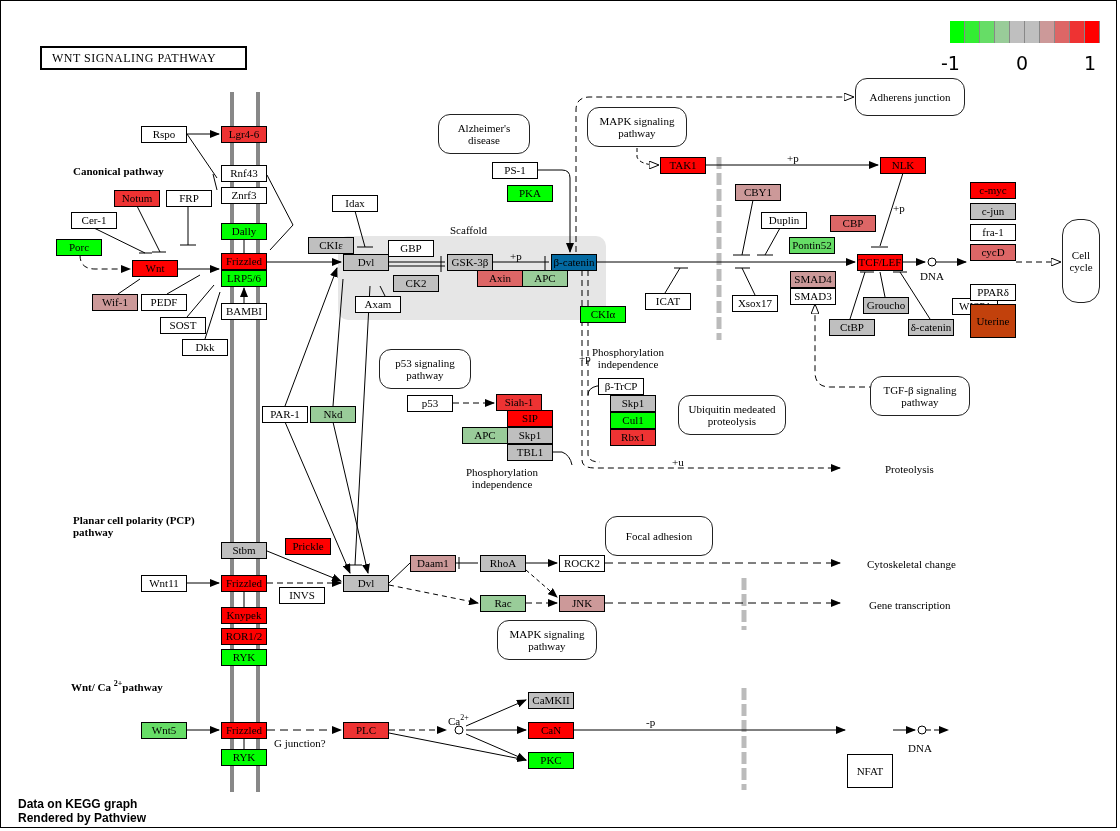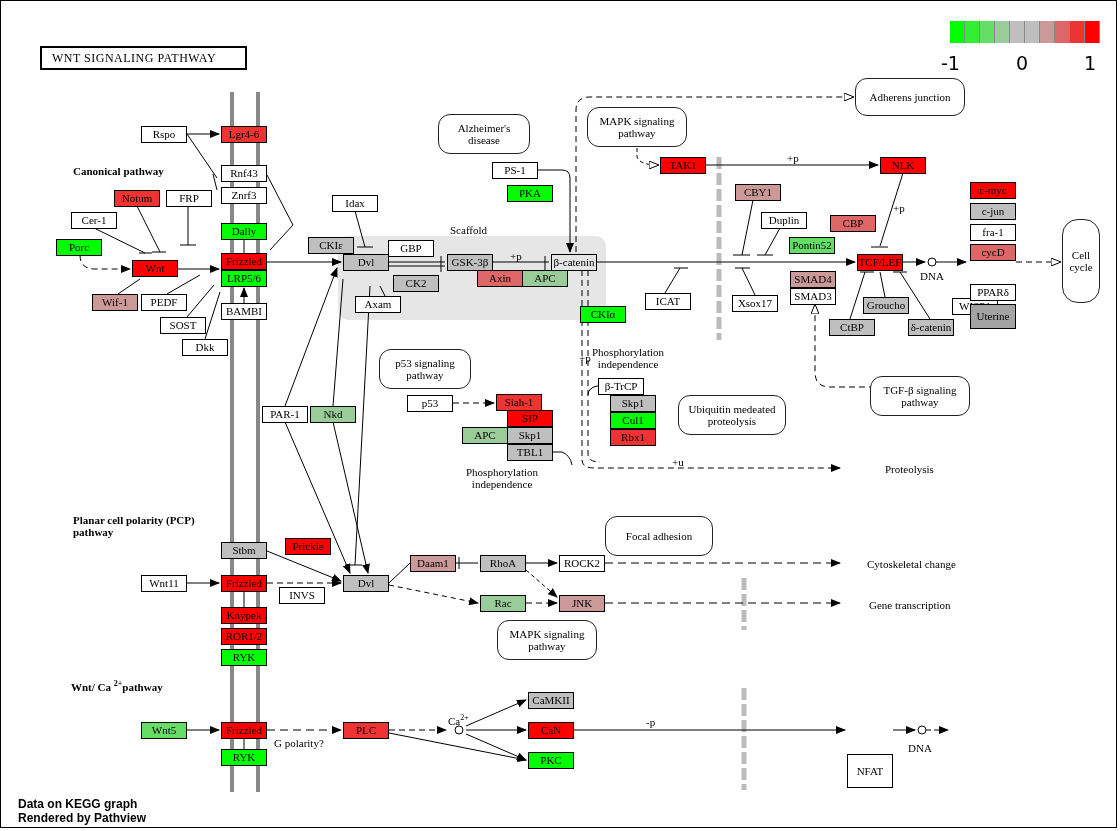--- a/index.html
+++ b/index.html
@@ -201,7 +201,7 @@
       <div class="node" style="left: 447px; top: 254px; width: 46px; height: 17px; background: rgb(191, 191, 191);">GSK-3β</div>
       <div class="node" style="left: 477px; top: 270px; width: 46px; height: 17px; background: rgb(221, 102, 102);">Axin</div>
       <div class="node" style="left: 522px; top: 270px; width: 46px; height: 17px; background: rgb(153, 204, 153);">APC</div>
-      <div class="node" style="left: 551px; top: 254px; width: 46px; height: 17px; background: #e5e5e5;">β-catenin</div>
+      <div class="node" style="left: 551px; top: 254px; width: 46px; height: 17px; background: #0369a1;">β-catenin</div>
       <div class="node" style="left: 580px; top: 270px; width: 46px; height: 17px; background: rgb(0, 255, 0); margin-top: 36px;">CKIα</div>
       <div class="node" style="left: 492px; top: 162px; width: 46px; height: 17px; background: rgb(255, 255, 255);">PS-1</div>
       <div class="node" style="left: 507px; top: 185px; width: 46px; height: 17px; background: rgb(0, 255, 0);">PKA</div>

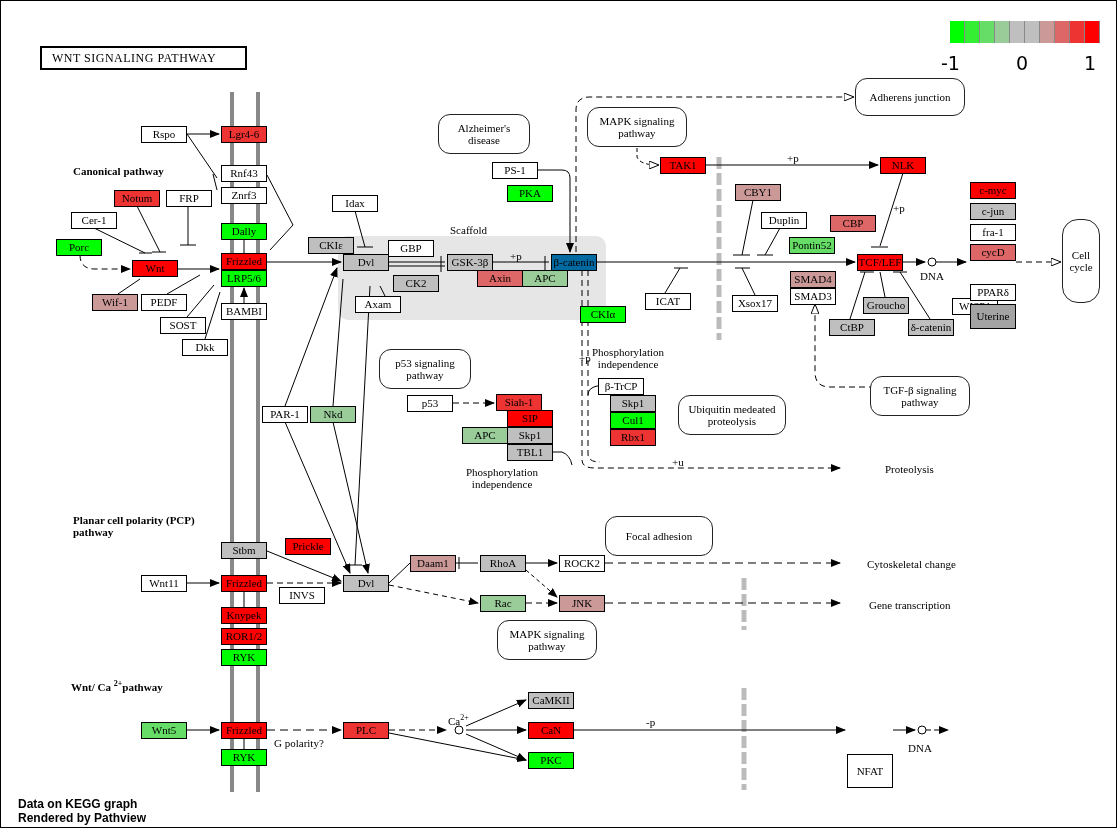--- a/index.html
+++ b/index.html
@@ -224,7 +224,7 @@
       <div class="node" style="left: 970px; top: 244px; width: 46px; height: 17px; background: rgb(221, 102, 102);">cycD</div>
       <div class="node" style="left: 952px; top: 264px; width: 46px; height: 17px; background: rgb(255, 255, 255); margin-top: 34px;">WISP1</div>
       <div class="node" style="left: 970px; top: 284px; width: 46px; height: 17px; background: rgb(255, 255, 255);">PPARδ</div>
-      <div class="node" style="left: 970px; top: 304px; width: 46px; height: 25px; background: #a3a3a3;">Uterine</div>
+      <div class="node" style="left: 970px; top: 304px; width: 46px; height: 34px; background: #c2410c;">Uterine</div>
       <div class="node" style="left: 645px; top: 293px; width: 46px; height: 17px; background: rgb(255, 255, 255);">ICAT</div>
       <div class="node" style="left: 262px; top: 406px; width: 46px; height: 17px; background: rgb(255, 255, 255);">PAR-1</div>
       <div class="node" style="left: 310px; top: 406px; width: 46px; height: 17px; background: rgb(153, 204, 153);">Nkd</div>

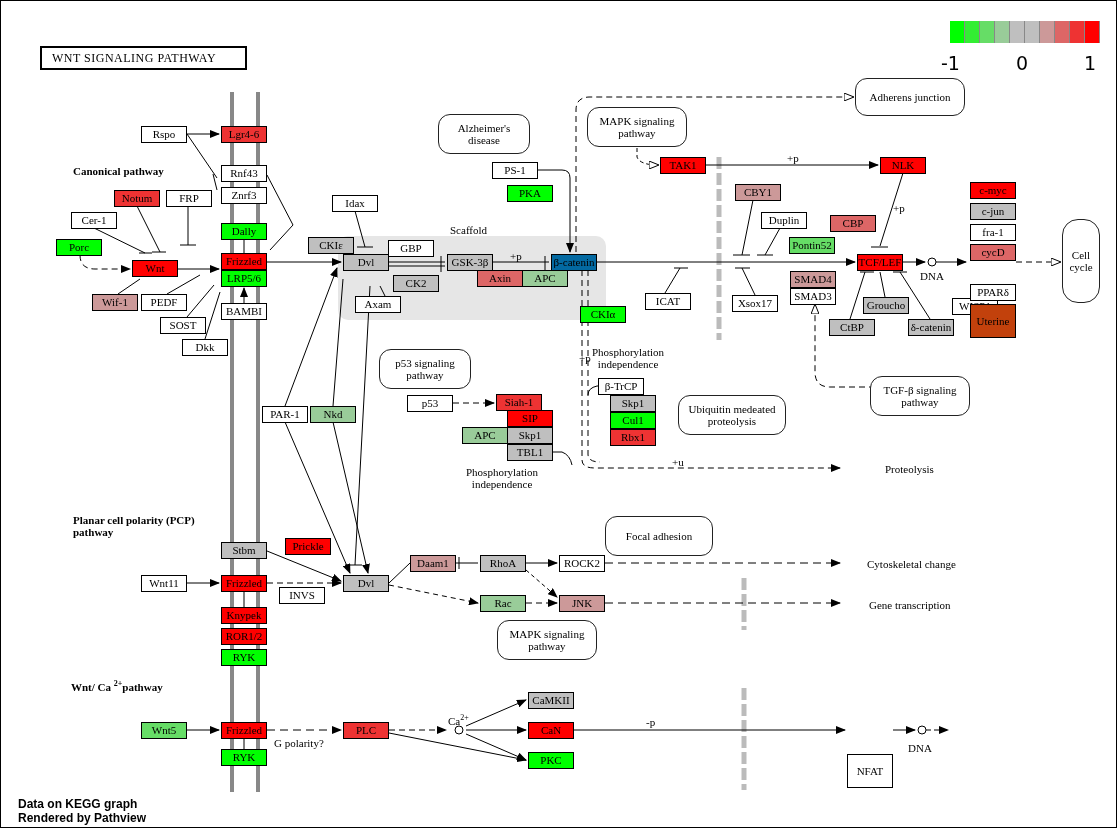--- a/index.html
+++ b/index.html
@@ -294,7 +294,7 @@
   <div class="lbl" style="left:908px;top:742px;">DNA</div>
   <div class="lbl" style="left:867px;top:558px;">Cytoskeletal change</div>
   <div class="lbl" style="left:869px;top:599px;">Gene transcription</div>
-  <div class="lbl" style="left:274px;top:737px;">G polarity?</div>
+  <div class="lbl" style="left:274px;top:737px;">G junction?</div>
   <div class="lbl" style="left:448px;top:712px;"><span>Ca</span><sup style="font-size:8px;">2+</sup></div>
   <div class="lbl" style="left:646px;top:716px;">-p</div>
 

